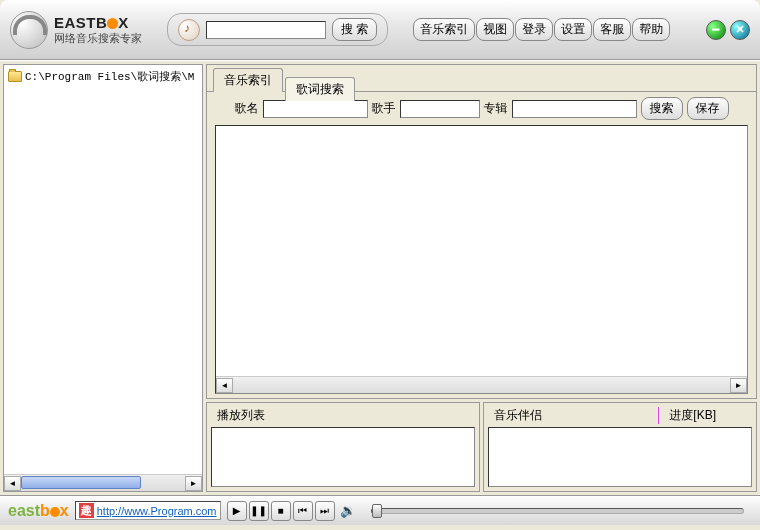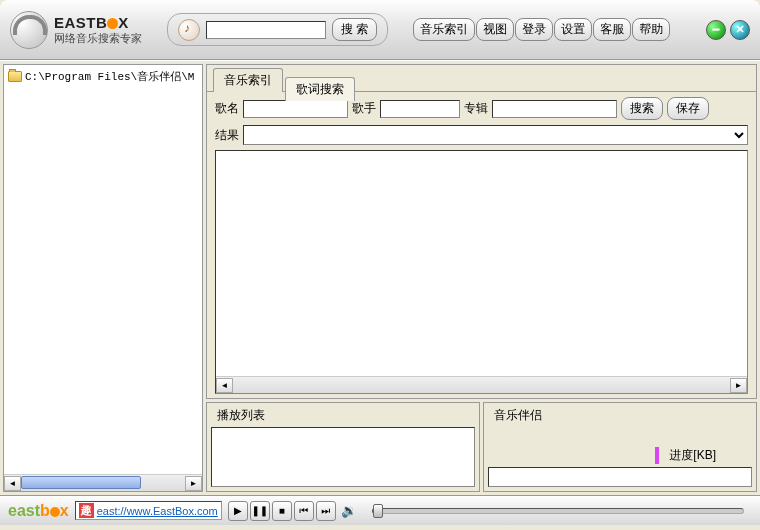--- a/index.html
+++ b/index.html
@@ -119,7 +119,7 @@
     <div class="sidebar-tree">
       <div class="tree-row">
         <span class="folder-icon"></span>
-        <span>C:\Program Files\音乐伴侣\M</span>
+        <span>C:\Program Files\歌词搜索\M</span>
       </div>
     </div>
     <div class="h-scrollbar">

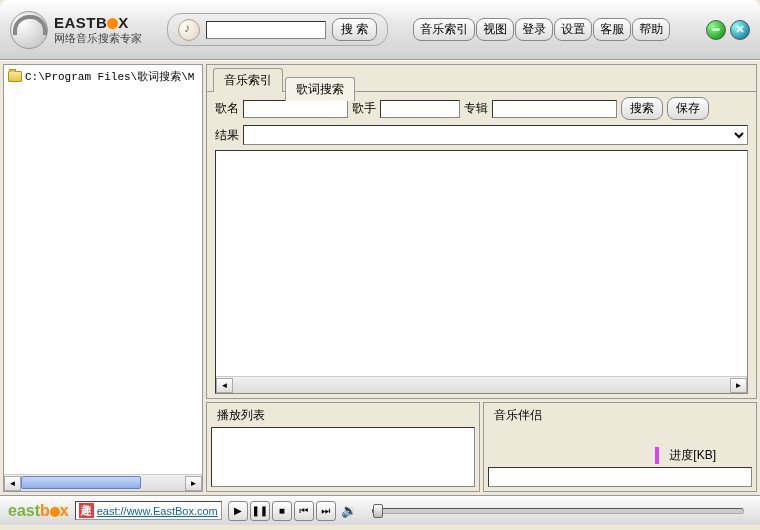--- a/index.html
+++ b/index.html
@@ -46,7 +46,7 @@
 .tabs-row { display: flex; padding: 3px 6px 0 6px; gap: 2px; }
 .tab { padding: 3px 10px; border: 1px solid #999; border-bottom: none; background: #ece9d8; border-radius: 3px 3px 0 0; cursor: pointer; position: relative; }
 .tab.active { background: #f5f3e8; z-index: 2; top: 9px; }
-.fields-row { display: flex; align-items: center; padding: 5px 8px; gap: 4px; background: #ece9d8; border-top: 1px solid #999; margin-top: -1px; }
+.fields-row { display: flex; align-items: center; padding: 5px 8px; gap: 4px; background: #ece9d8; border-top: 1px solid #999; margin-top: -1px; justify-content: center; }
 .fields-row label { font-size: 12px; }
 .fields-row input[type=text] { height: 18px; border: 1px inset #888; font-size: 12px; padding: 0 2px; }
 .result-row { display: flex; align-items: center; padding: 0 8px 5px 8px; gap: 4px; }

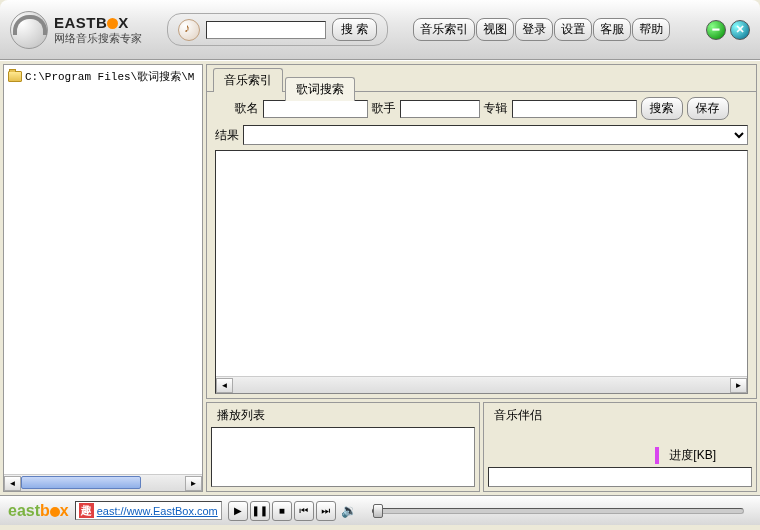--- a/index.html
+++ b/index.html
@@ -147,10 +147,6 @@
         <button class="btn">搜索</button>
         <button class="btn">保存</button>
       </div>
-      <div class="result-row">
-        <label>结果</label>
-        <select class="result-select"></select>
-      </div>
       <div class="result-area">
         <div class="h-scrollbar">
           <div class="arrow">◄</div>

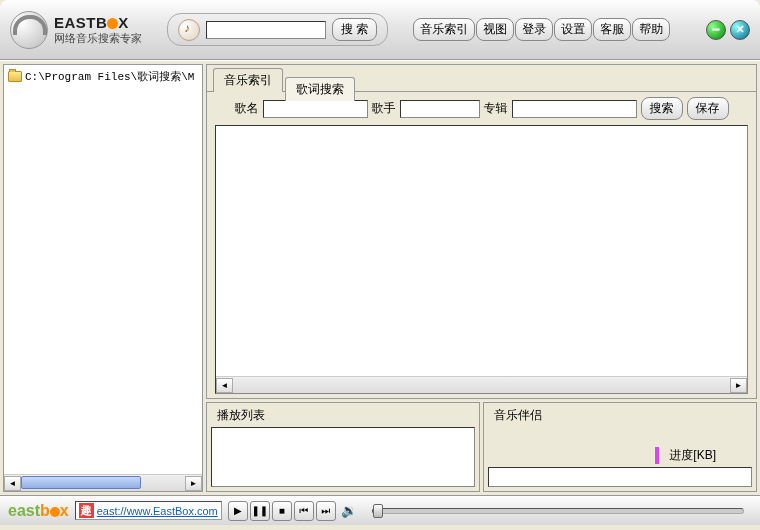--- a/index.html
+++ b/index.html
@@ -58,7 +58,7 @@
 .panel { border: 1px solid #999; background: #ece9d8; flex: 1; padding: 4px; display: flex; flex-direction: column; }
 .panel-head { display: flex; font-size: 12px; padding-bottom: 3px; }
 .panel-head span { padding: 0 6px; }
-.panel-head .col2 { margin-left: auto; margin-right: 30px; border-left: 4px solid #d946ef; padding-left: 10px; margin-top: 40px; }
+.panel-head .col2 { margin-left: auto; margin-right: 30px; border-left: 1px solid #d946ef; padding-left: 10px; }
 .panel-body { flex: 1; background: #fff; border: 1px inset #888; }
 
 

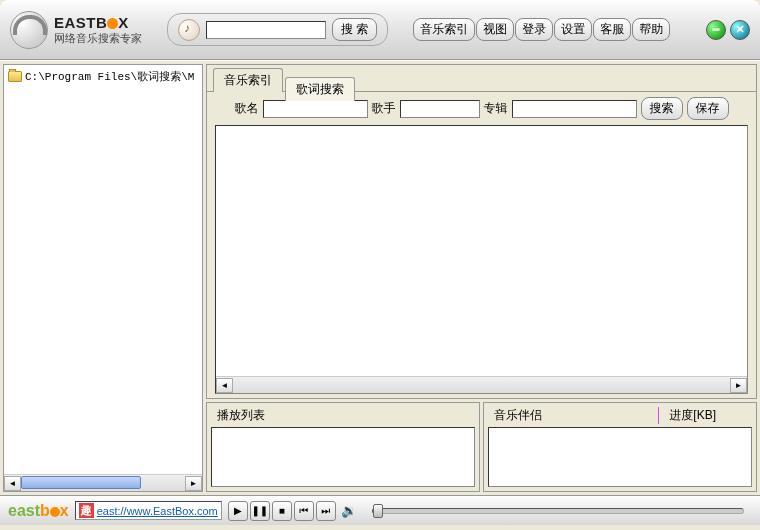--- a/index.html
+++ b/index.html
@@ -180,7 +180,7 @@
   </div>
   <div class="url-box">
     <span class="qu">趣</span>
-    <a>east://www.EastBox.com</a>
+    <a>http://www.Program.com</a>
   </div>
   <div class="player-controls">
     <div class="pbtn">▶</div>

